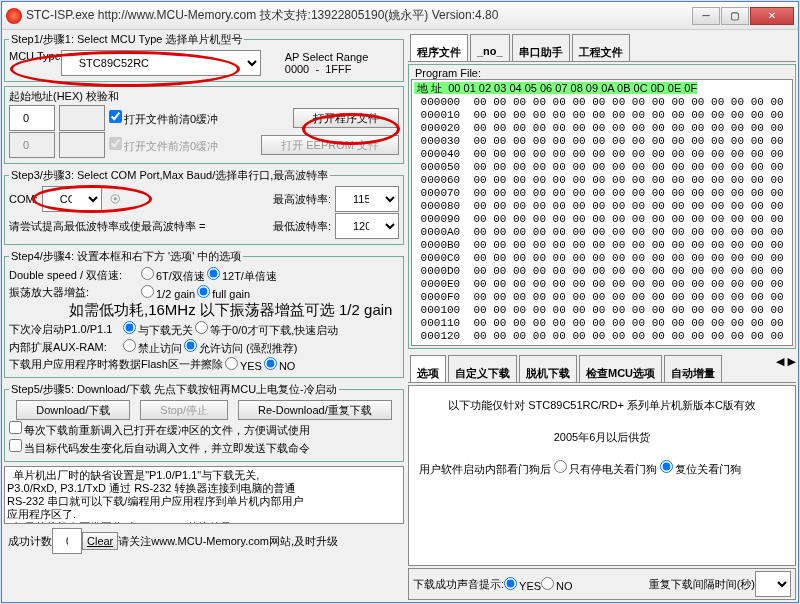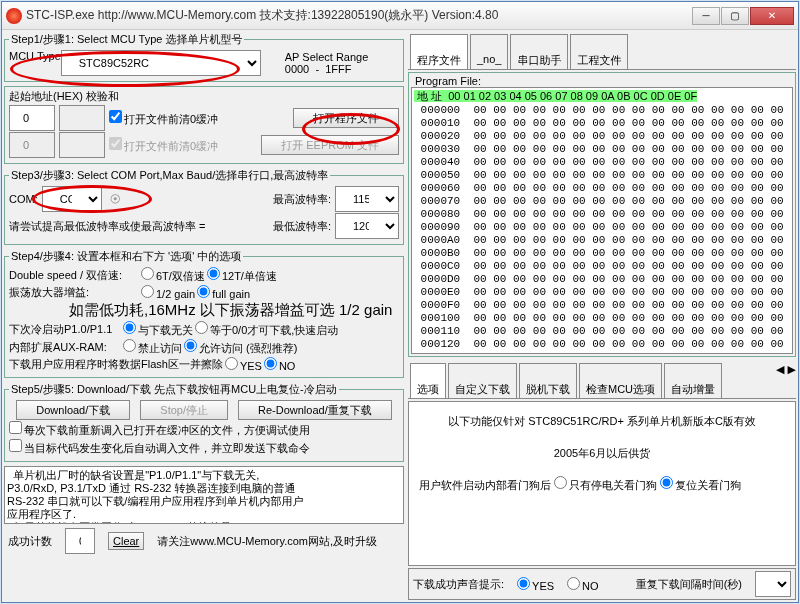--- a/index.html
+++ b/index.html
@@ -28,7 +28,7 @@
 .hex { border: 1px solid #888; background: #fff; font-family: "Courier New", monospace; font-size: 11px; padding: 2px; white-space: pre; overflow: hidden; line-height: 13px; flex:1; }
 .hex-hdr { background: #7fff7f; display:inline; }
 .tabs { display:flex; gap: 2px; border-bottom:1px solid #888; padding: 2px 0 0 2px; font-size:11px; }
-.tab { border:1px solid #888; border-bottom:none; padding: 18px 6px 1px 6px; background:#f0f0f0; }
+.tab { border:1px solid #888; border-bottom:none; padding: 10px 6px 1px 6px; background:#f0f0f0;font-weight:bold; }
 .tab.active { background:#fff; }
 .rightmain { border:1px solid #888; background:#fff; flex:1; padding:8px 4px; text-align:center; font-size:11px; line-height:22px; display:flex; flex-direction:column; justify-content:flex-start; gap:10px;}
 .bottomrow { display:flex; align-items:center; gap:13px; padding:2px 4px; font-size:11px; }

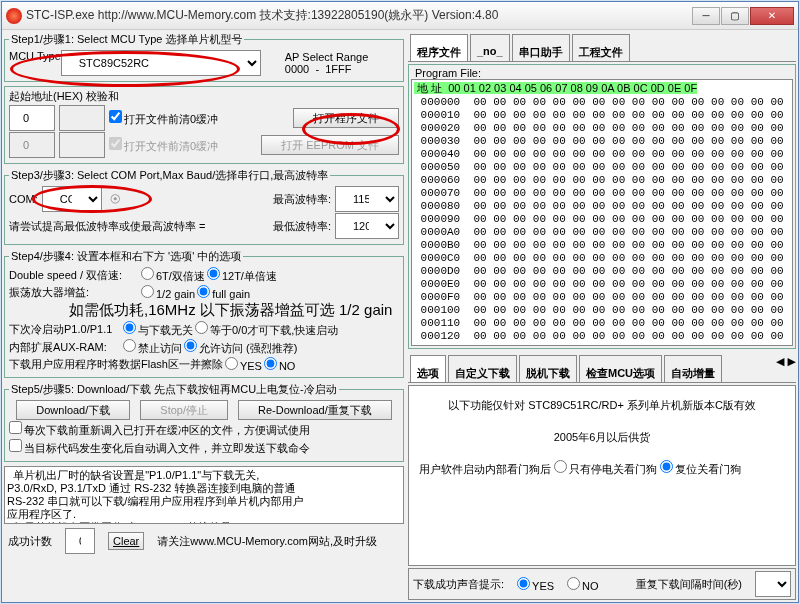--- a/index.html
+++ b/index.html
@@ -31,7 +31,7 @@
 .tab { border:1px solid #888; border-bottom:none; padding: 10px 6px 1px 6px; background:#f0f0f0;font-weight:bold; }
 .tab.active { background:#fff; }
 .rightmain { border:1px solid #888; background:#fff; flex:1; padding:8px 4px; text-align:center; font-size:11px; line-height:22px; display:flex; flex-direction:column; justify-content:flex-start; gap:10px;}
-.bottomrow { display:flex; align-items:center; gap:13px; padding:2px 4px; font-size:11px; }
+.bottomrow { display:flex; align-items:center; gap:0; padding:2px 4px; font-size:11px; }
 .annot { position:absolute; border:3px solid #d00; border-radius:50%/50%; pointer-events:none; }
 .container { position:relative; }
 .small { font-size:15px; }

